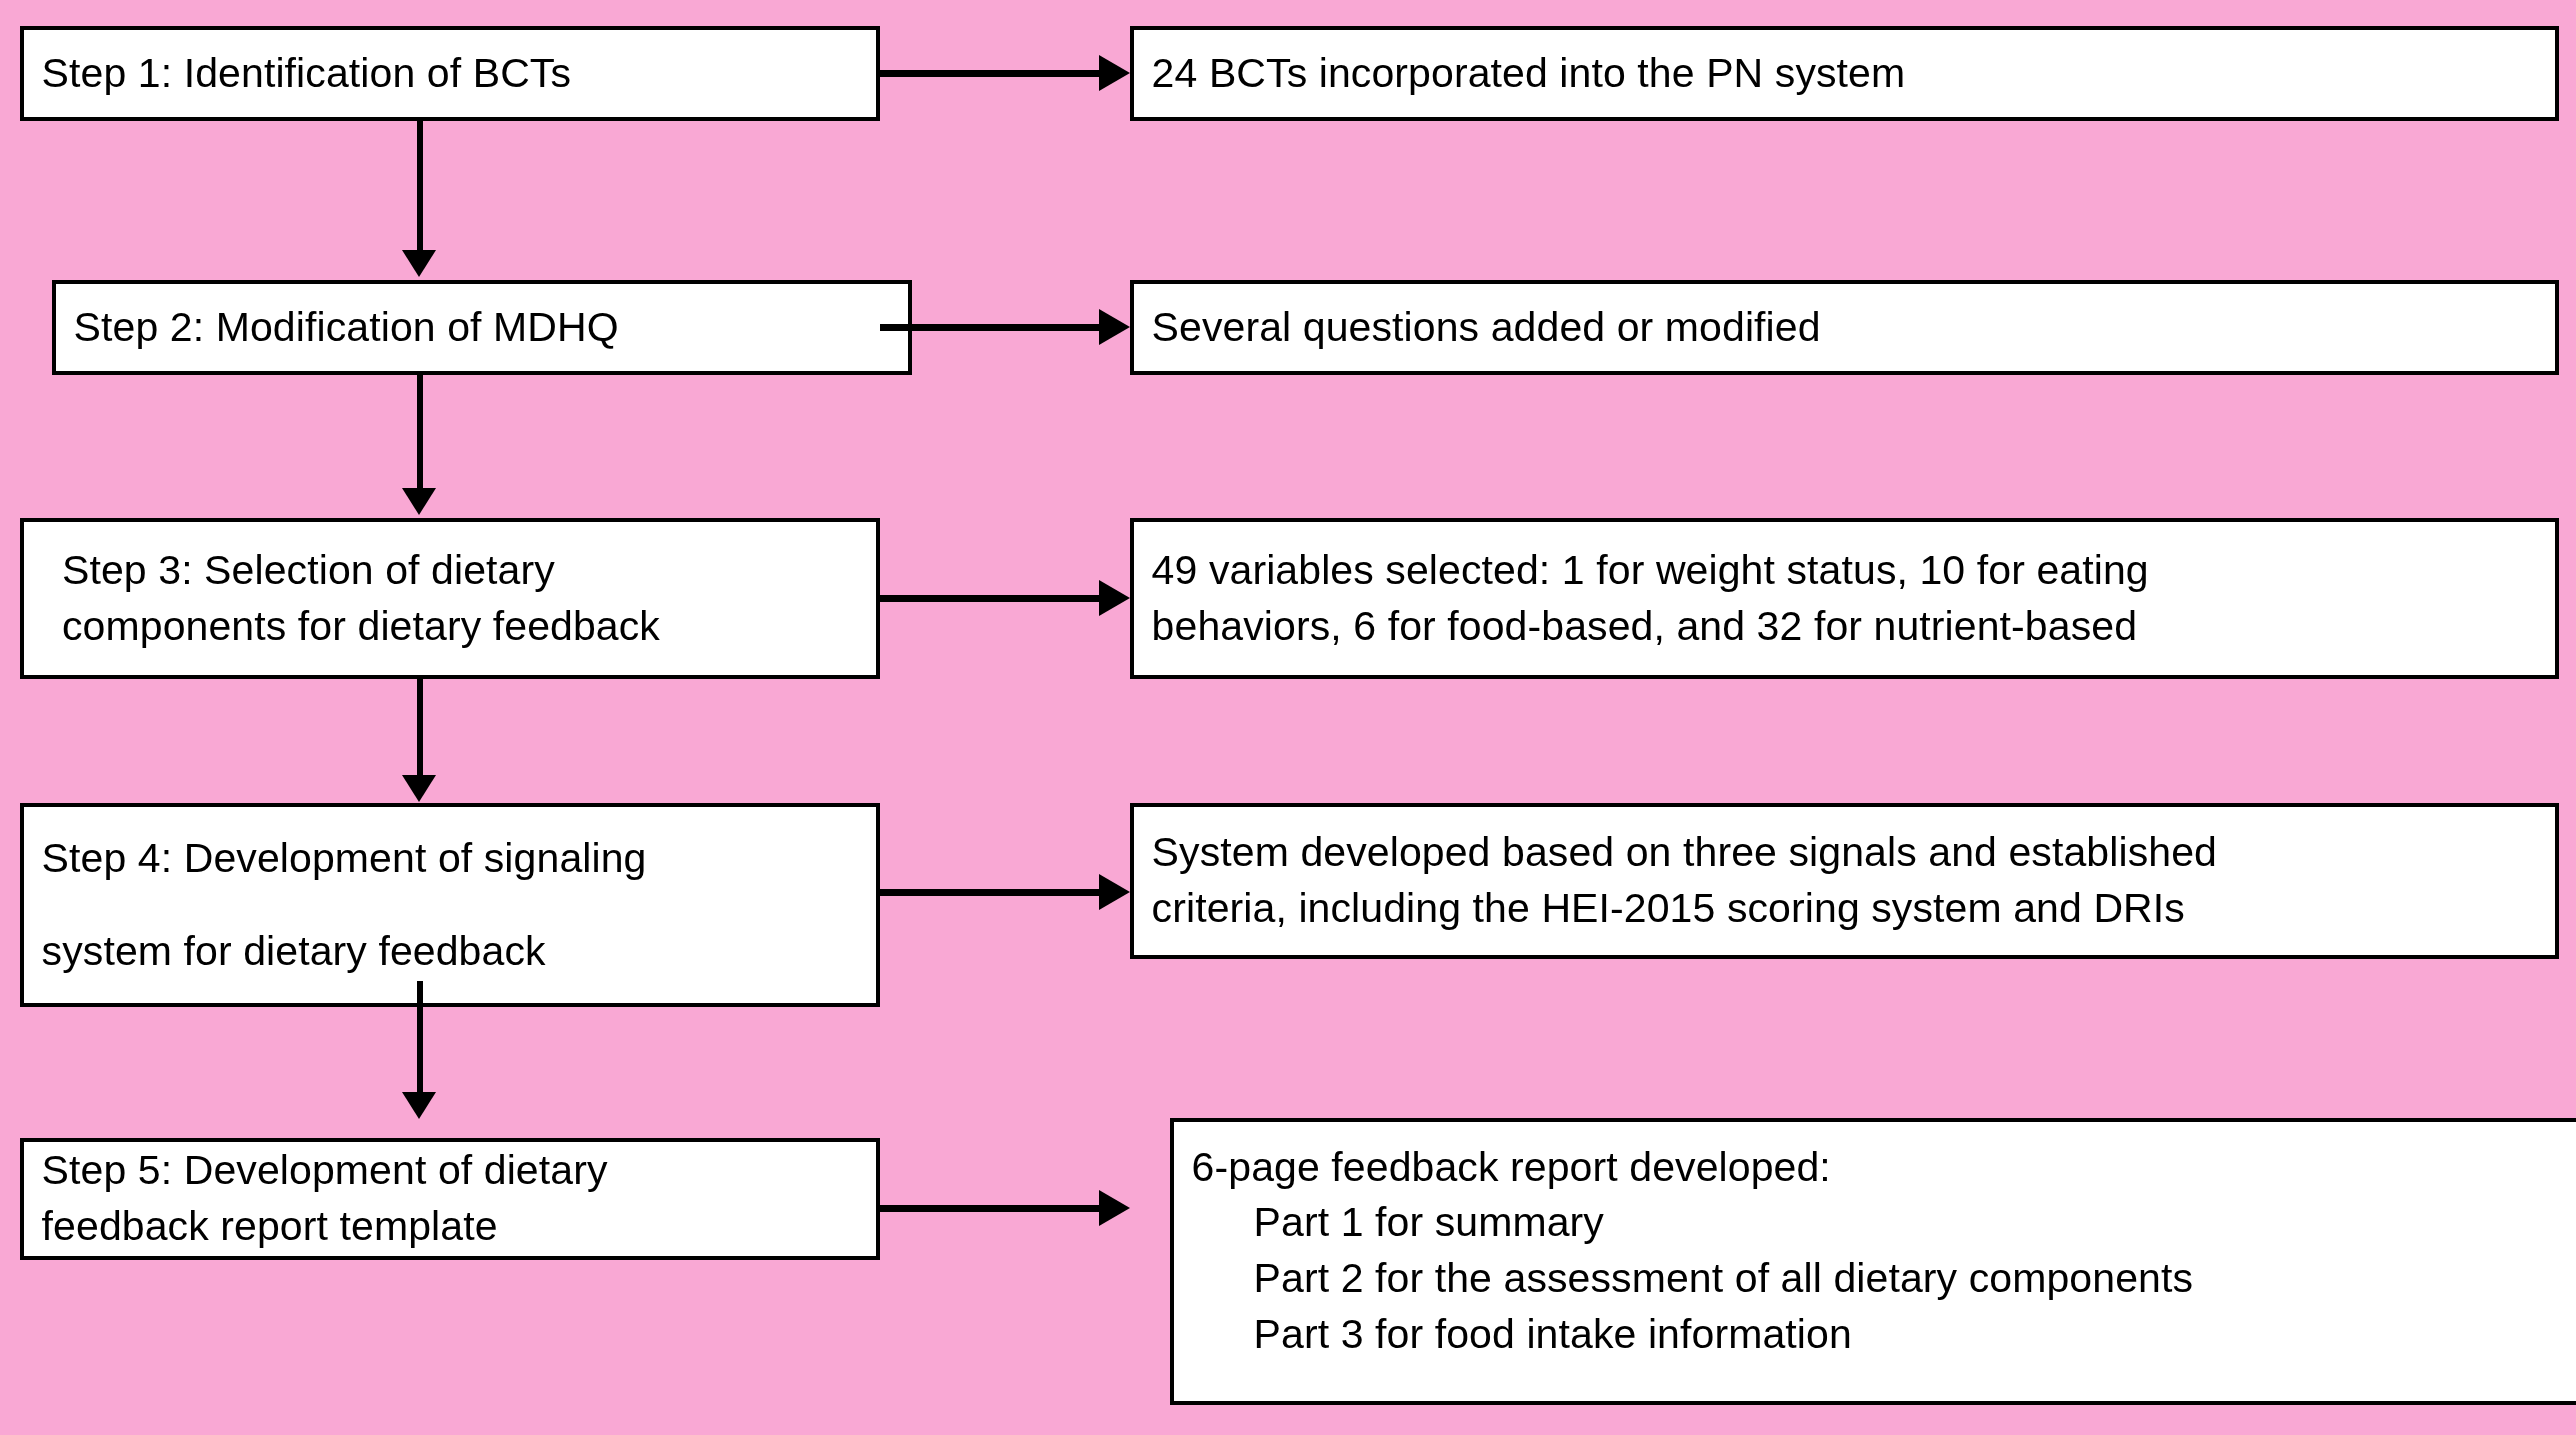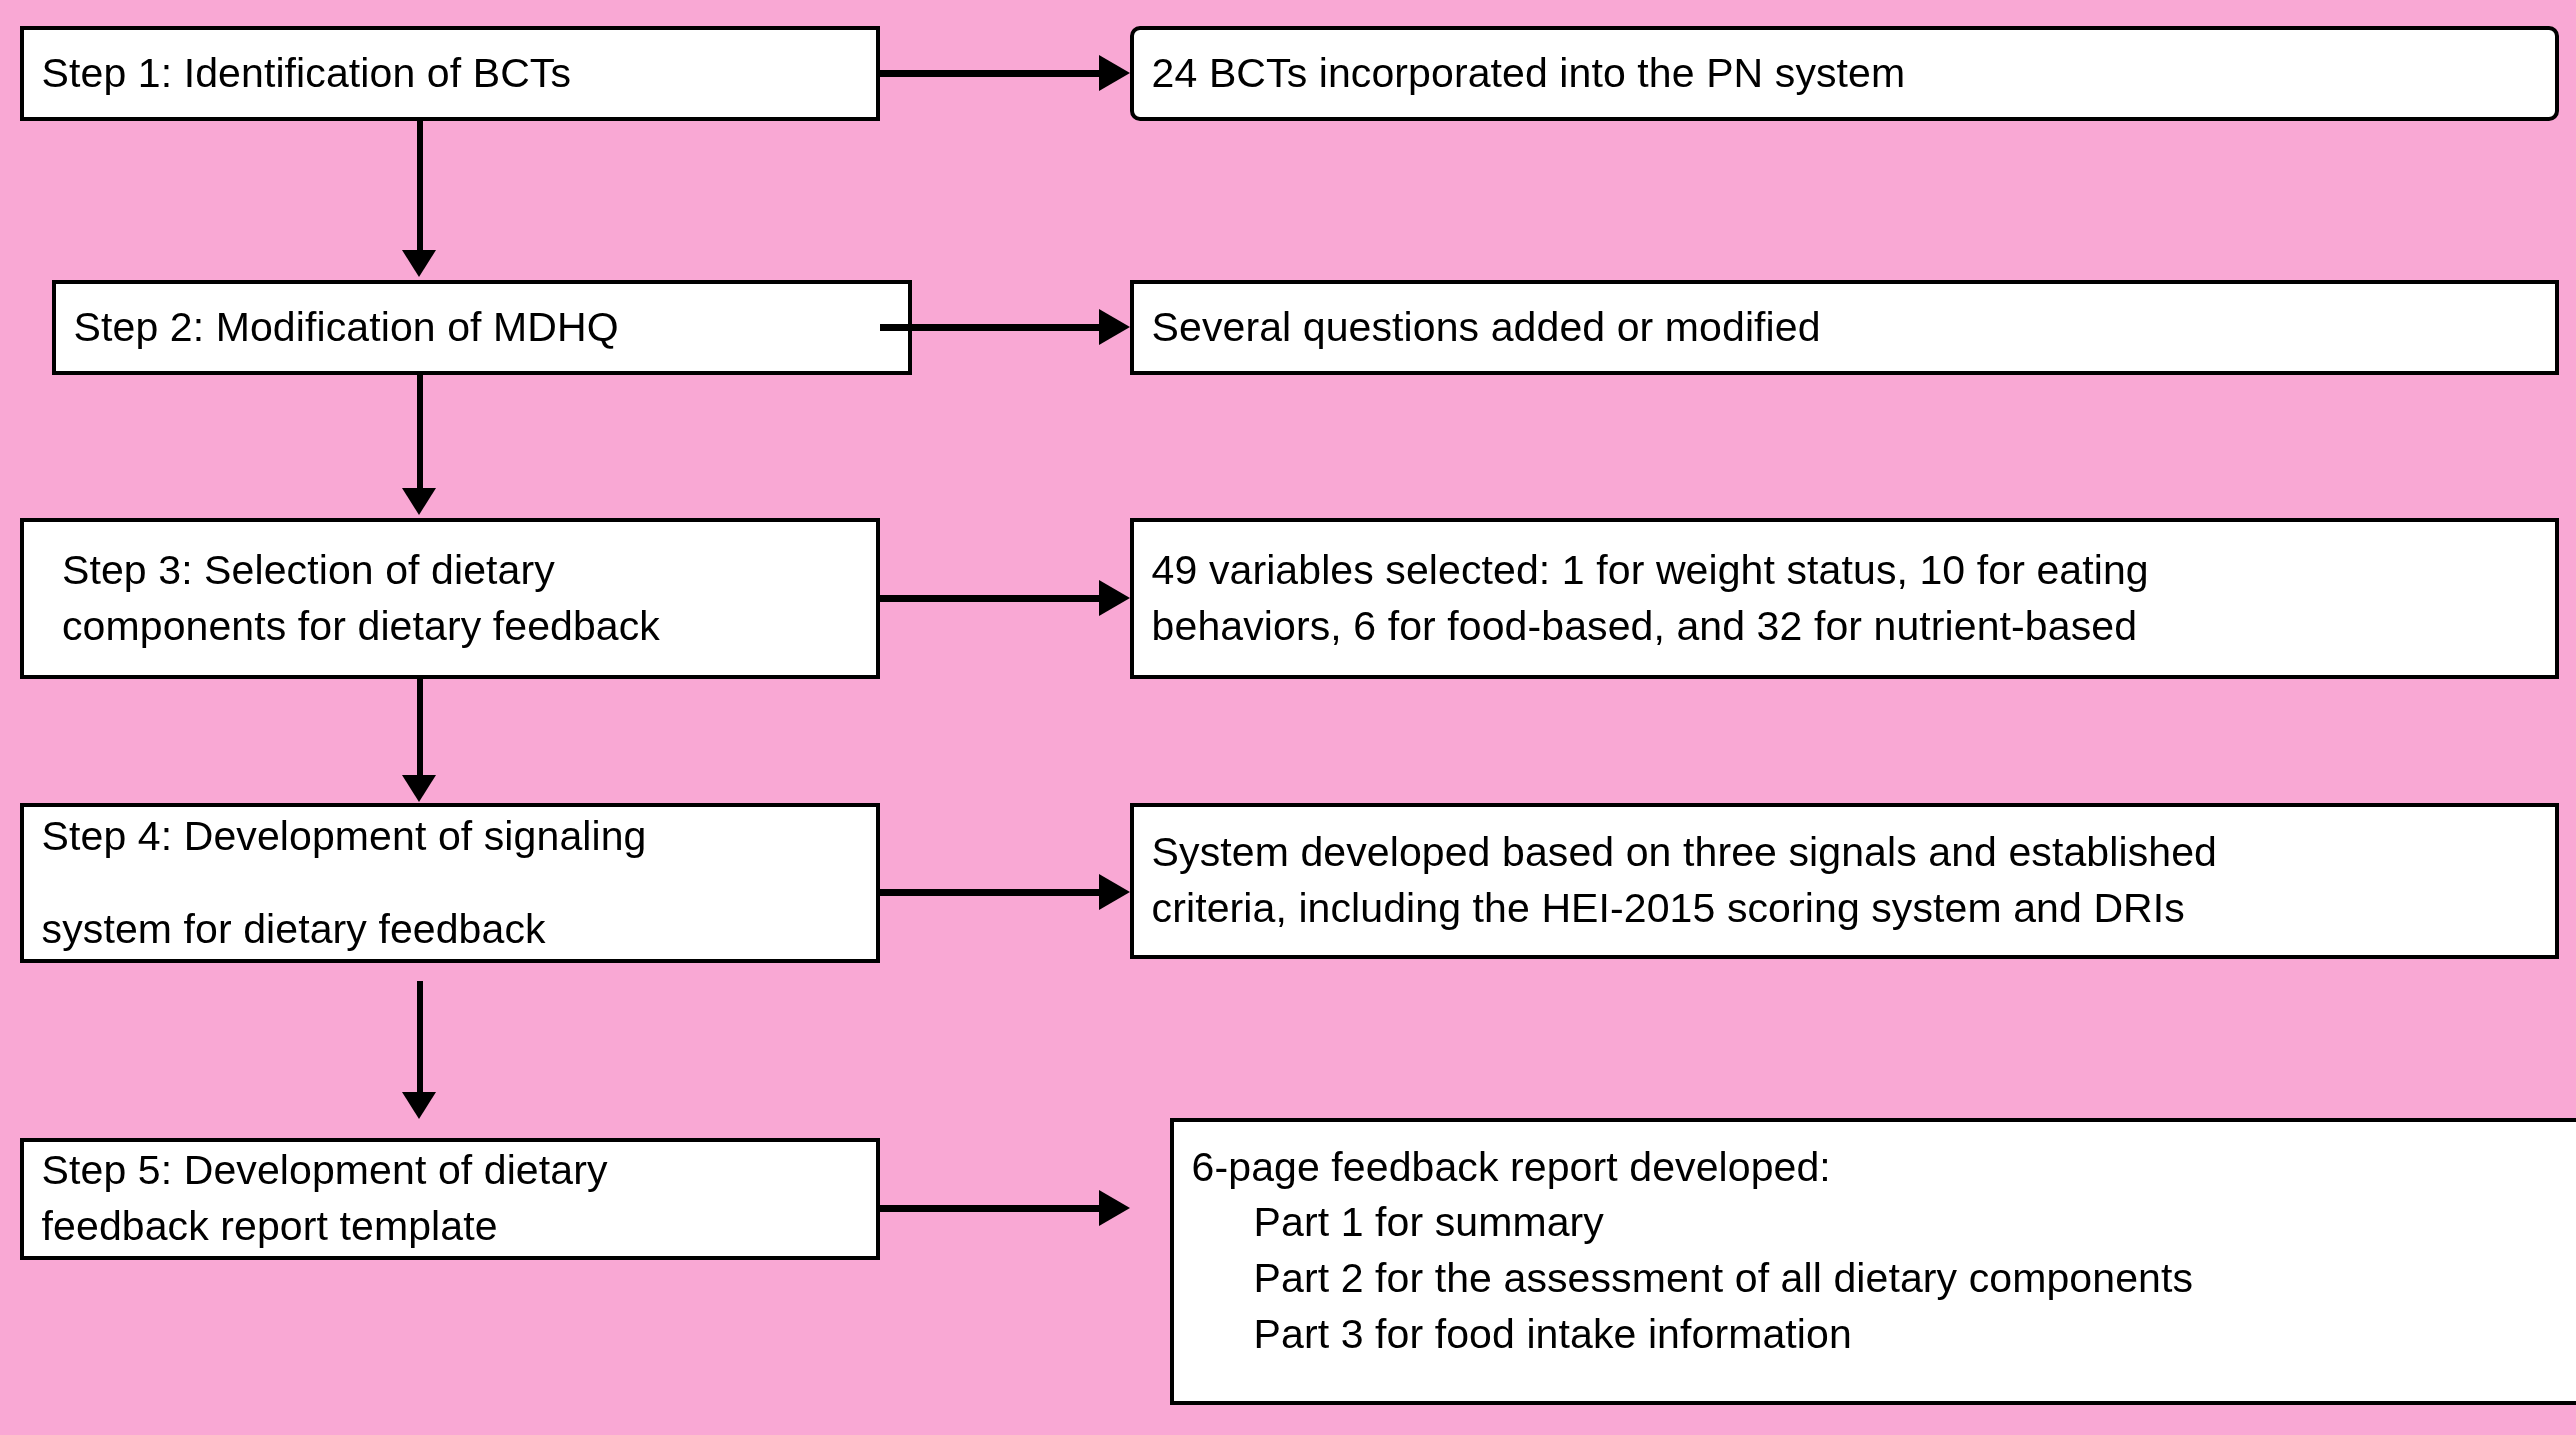--- a/index.html
+++ b/index.html
@@ -59,7 +59,7 @@
   
   .right-box { left: 1130px; width: 1429px; }
 
-  #box-out1 { top: 26px;   height: 95px; border-radius: 10px; }
+  #box-out1 { top: 26px;   height: 95px; }
   #box-out2 { top: 280px;  height: 95px; }
   #box-out3 { top: 518px;  height: 161px; }
   #box-out4 { top: 803px; height: 156px; }

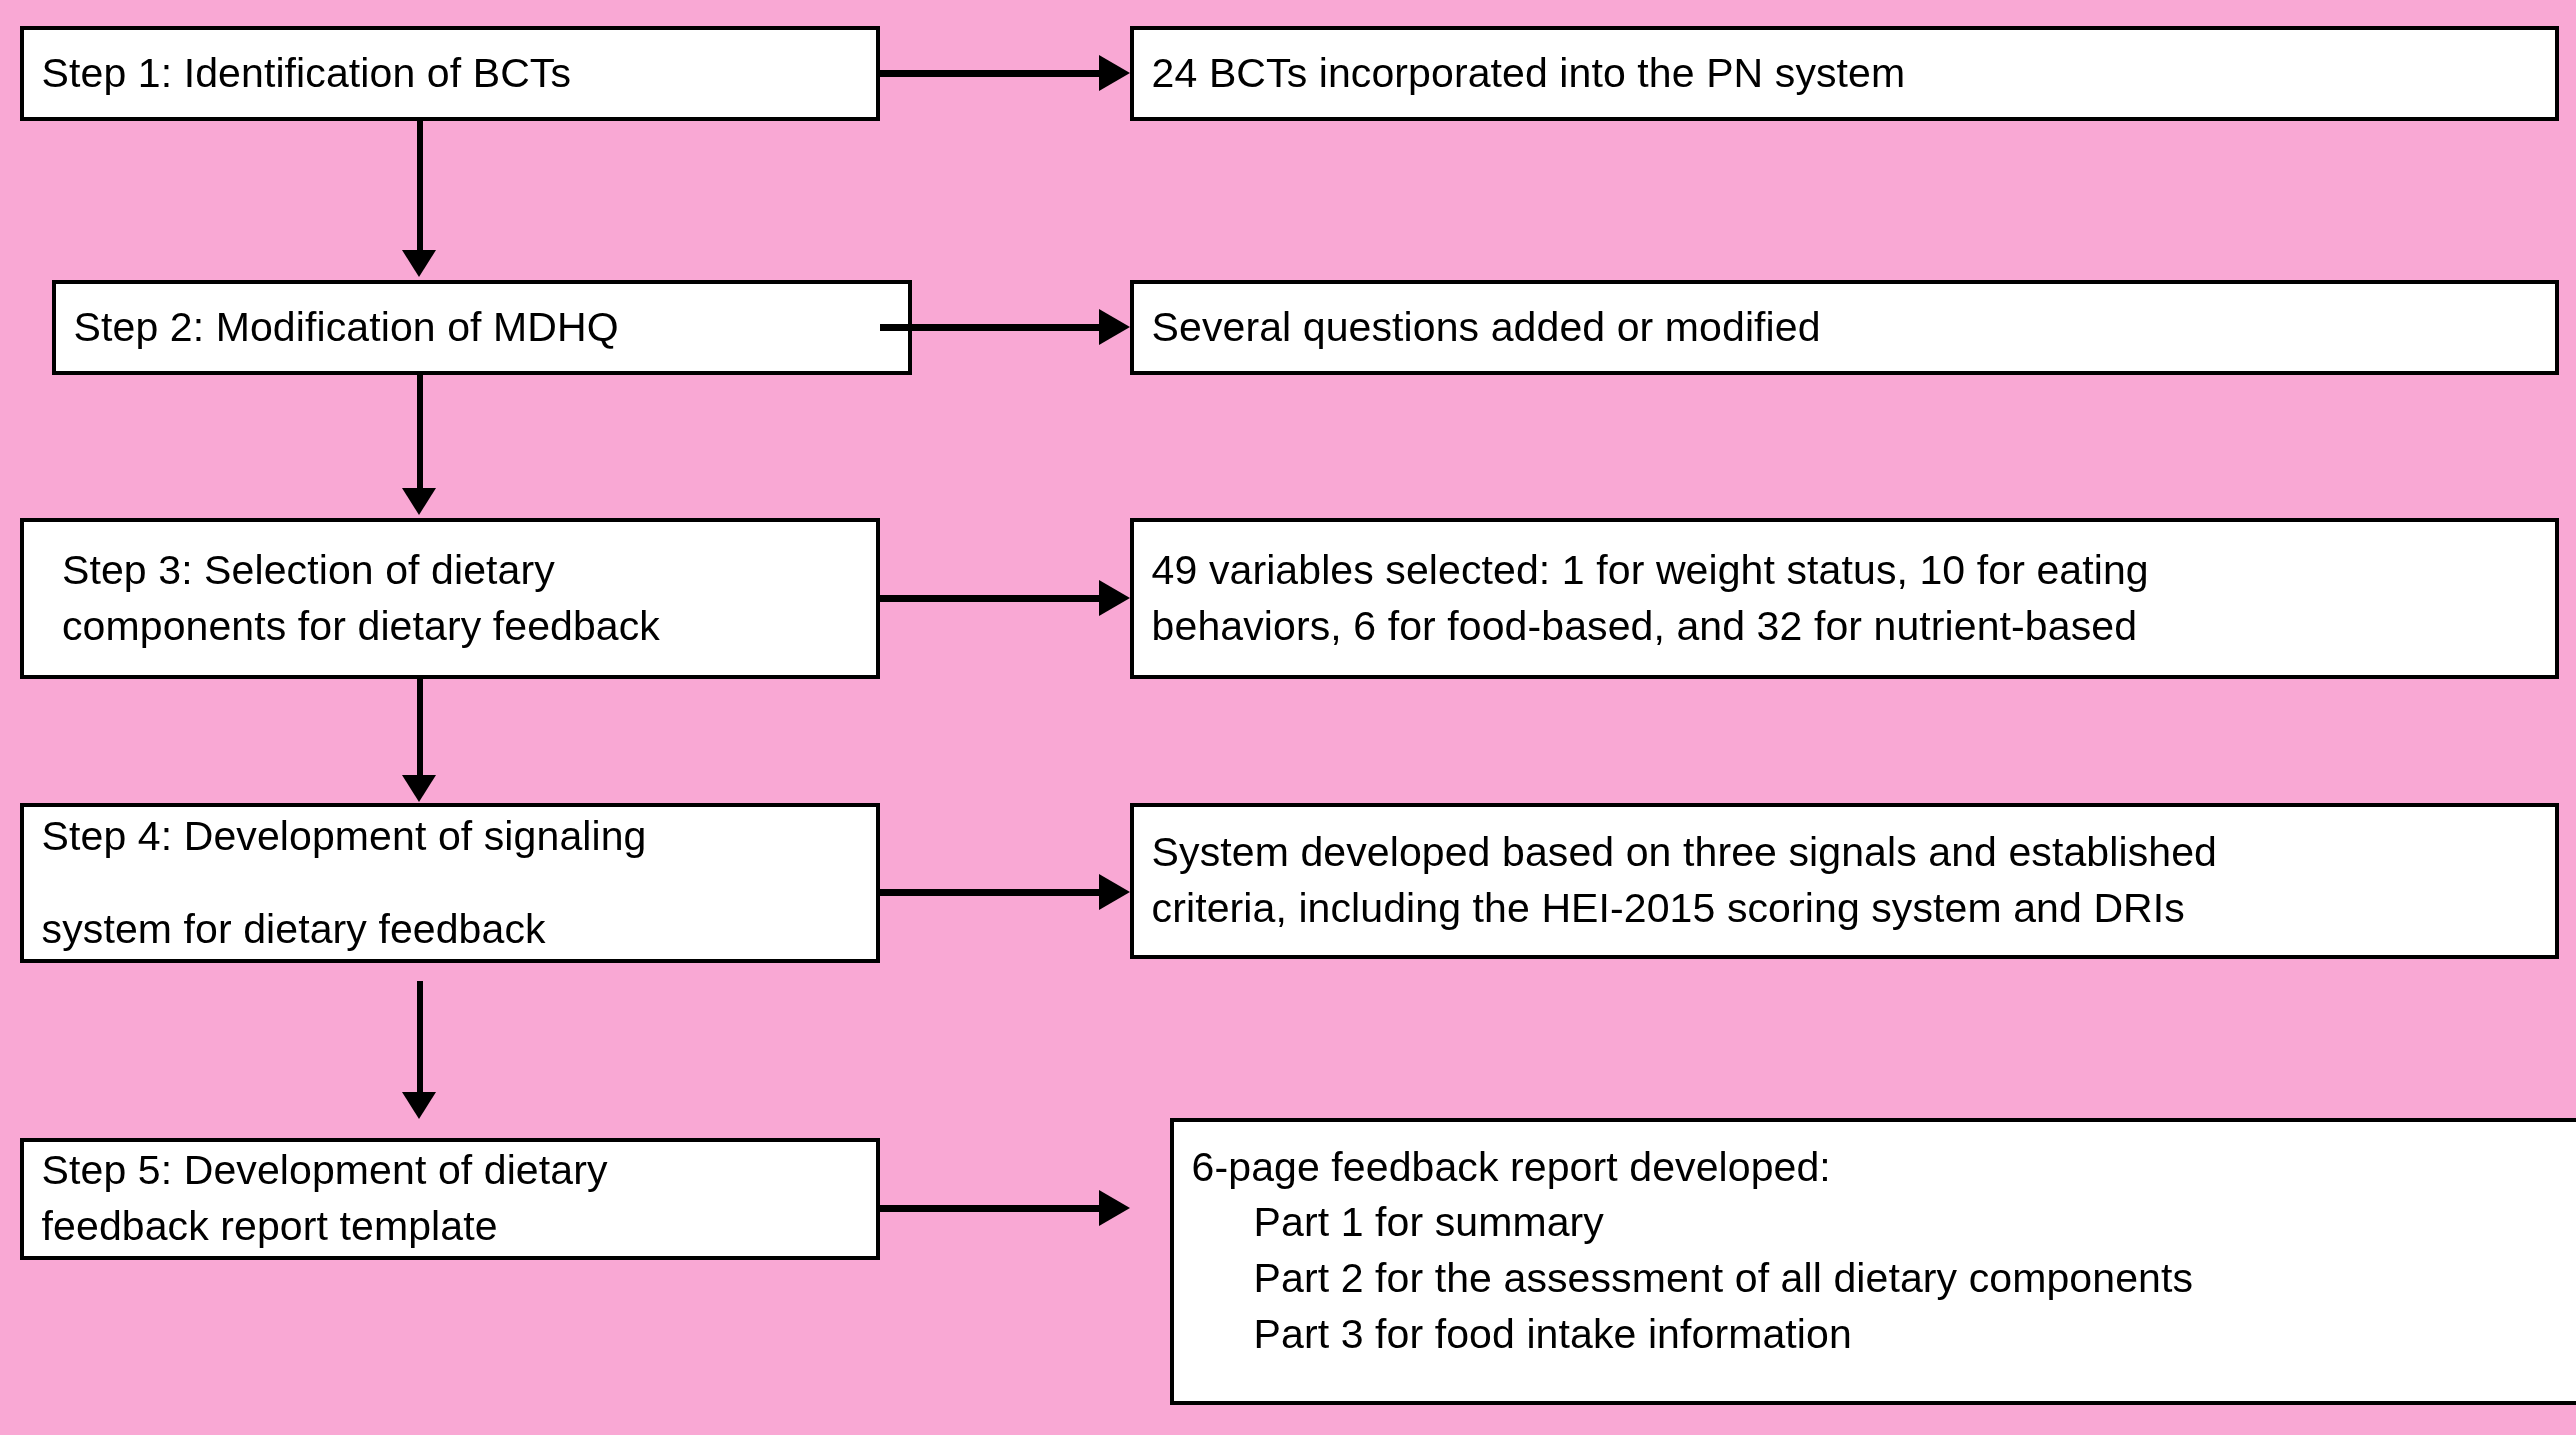--- a/index.html
+++ b/index.html
@@ -50,7 +50,7 @@
   #box-step1 { top: 26px;   height: 95px; }
   #box-step2 { top: 280px;  height: 95px; margin-left: 32px; }
   #box-step3 { top: 518px;  height: 161px; padding-left: 38px; }
-  #box-step4 { top: 803px; height: 160px; gap: 37px; }
+  #box-step4 { top: 803px; height: 204px; gap: 37px; }
   #box-step5 { top: 1118px; height: 120px; }
 
   

